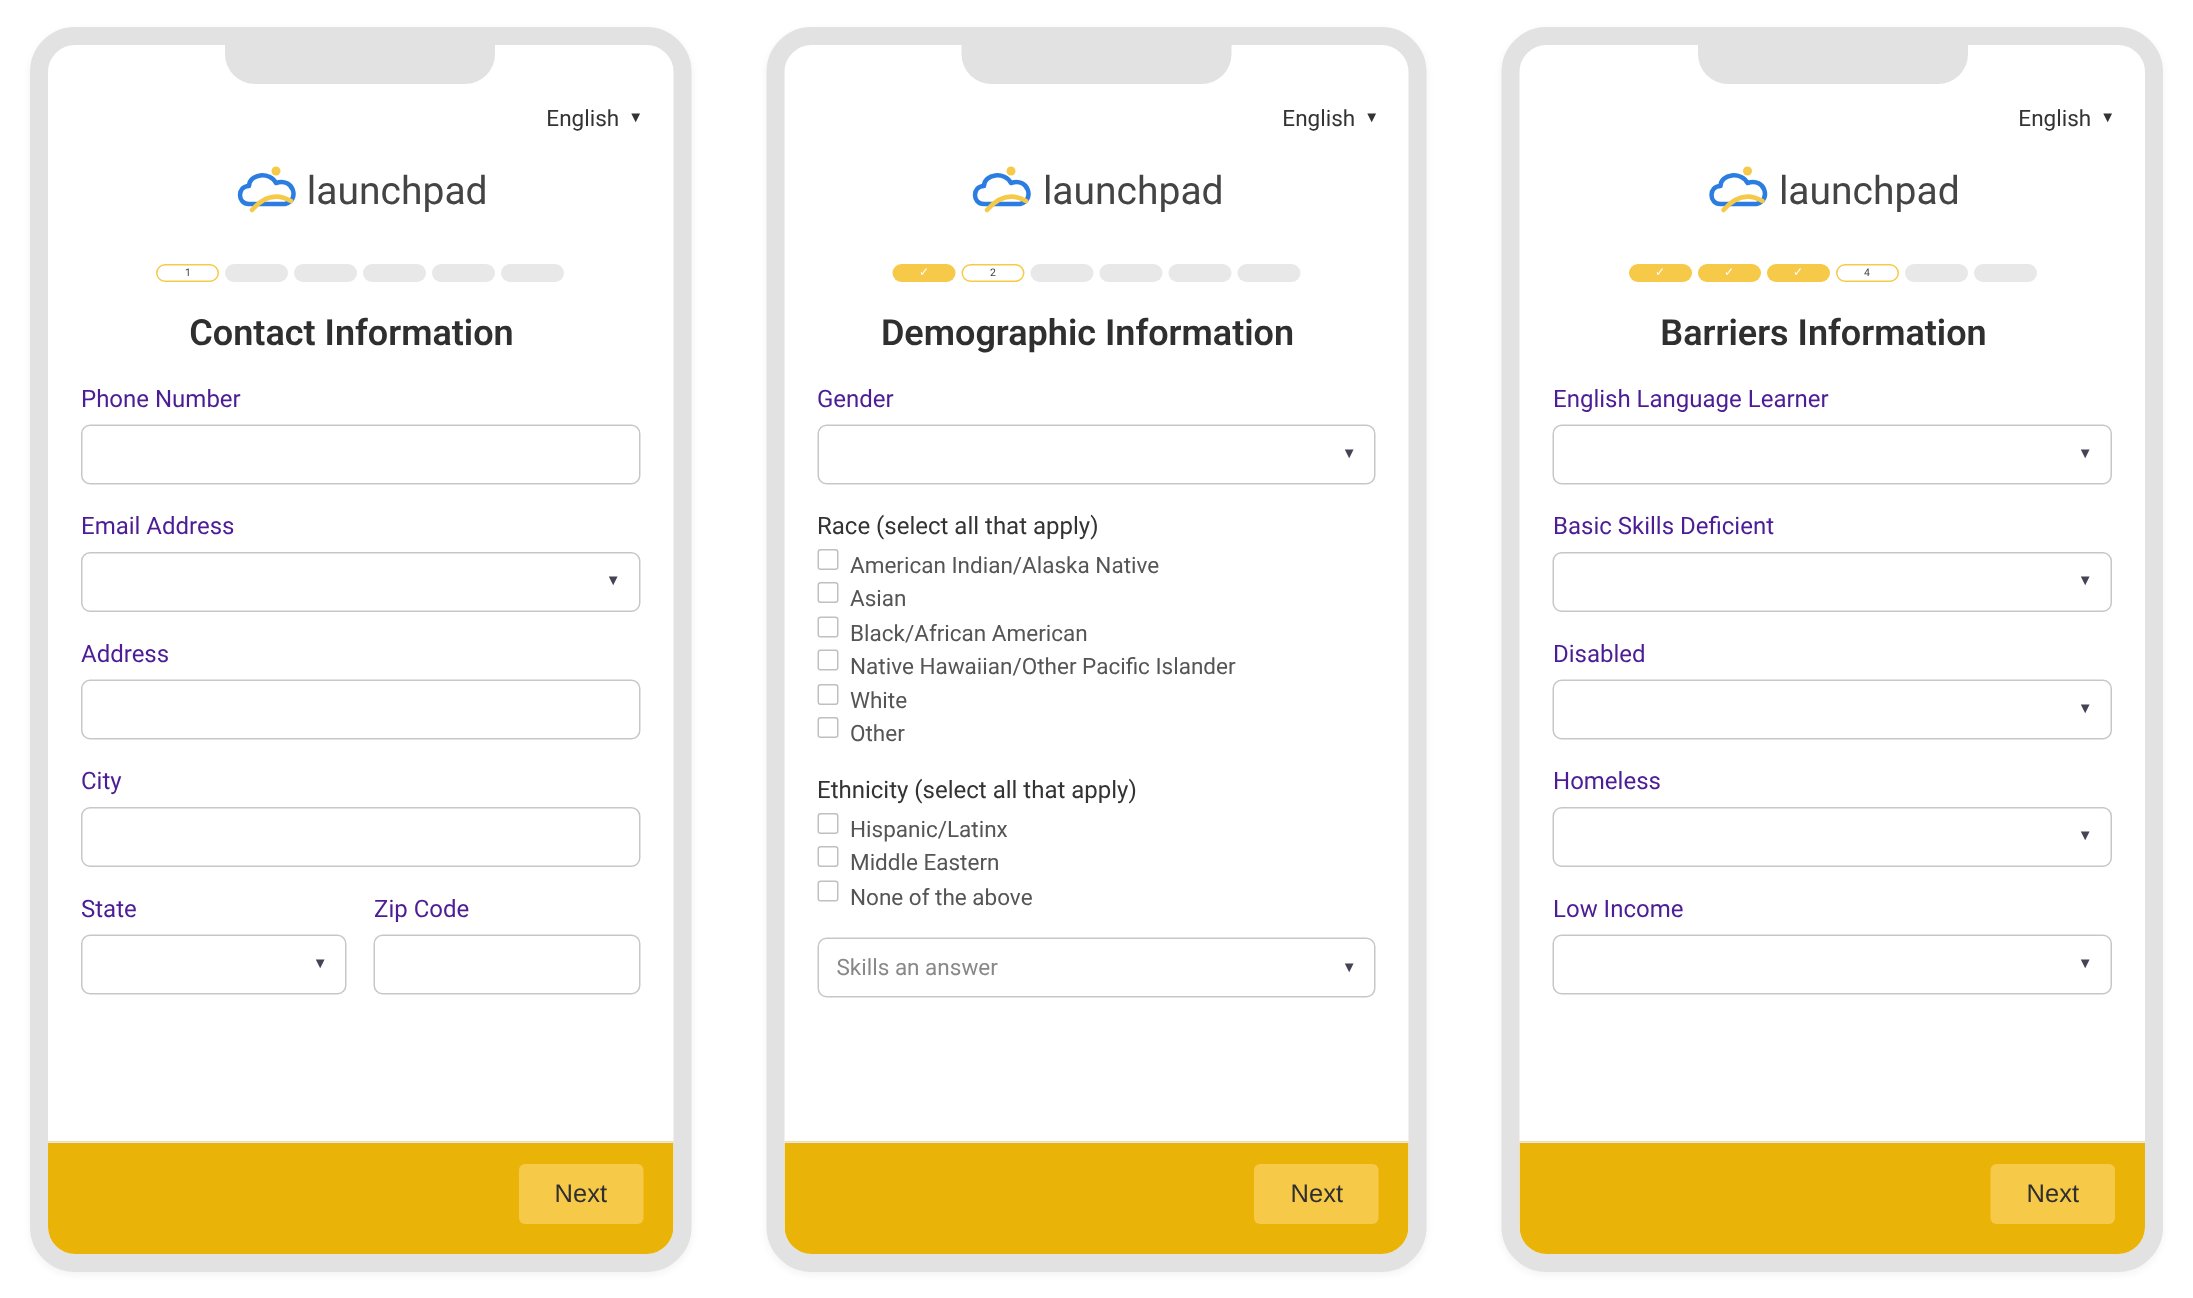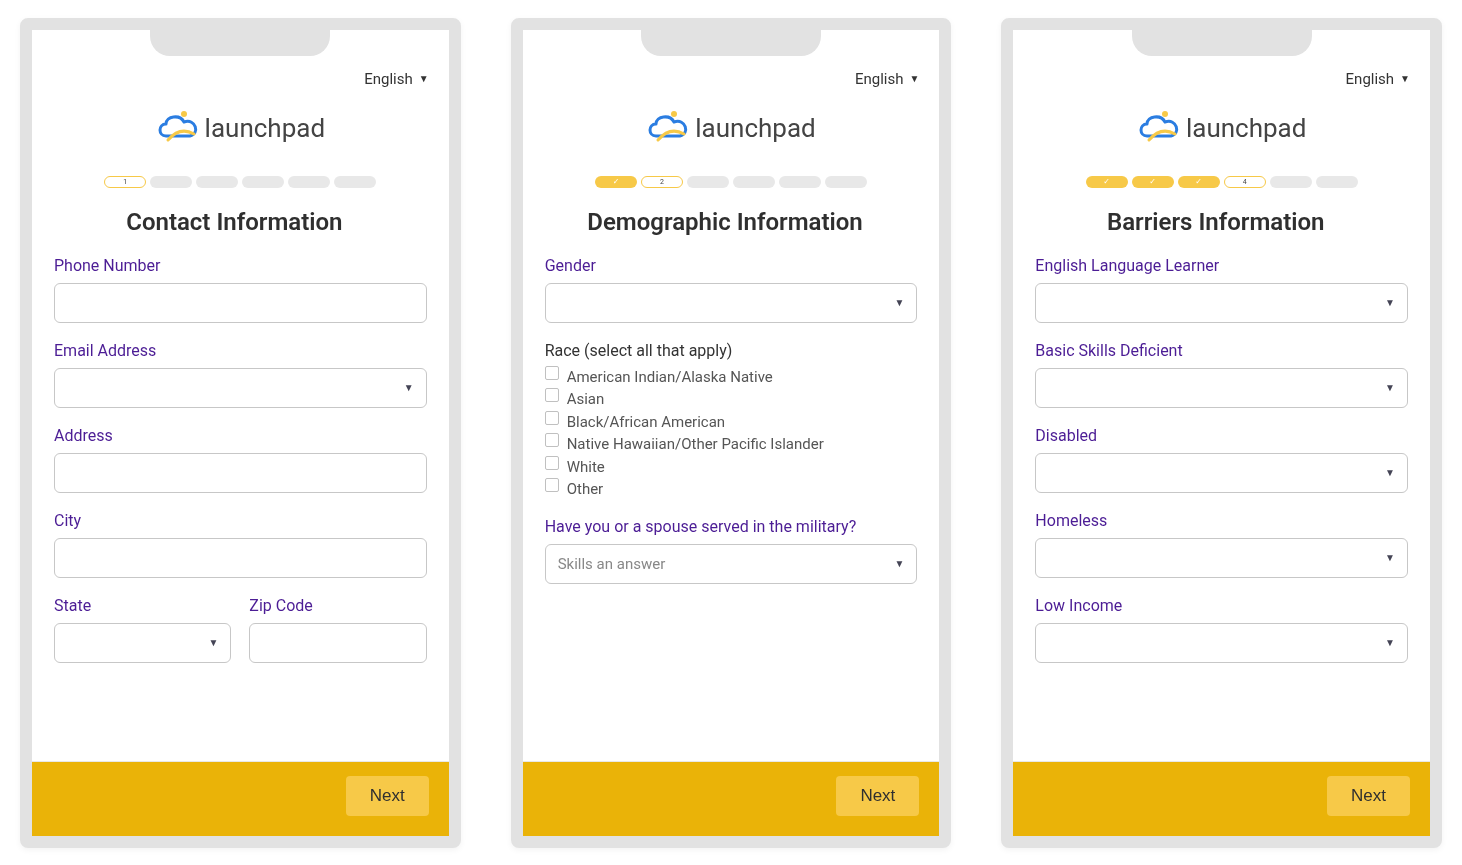--- a/index.html
+++ b/index.html
@@ -19,7 +19,7 @@
     width: 472px;
     height: 830px;
     border: 12px solid #e2e2e2;
-    border-radius: 8px;
+    border-radius: 30px;
     background: #ffffff;
     position: relative;
     overflow: hidden;

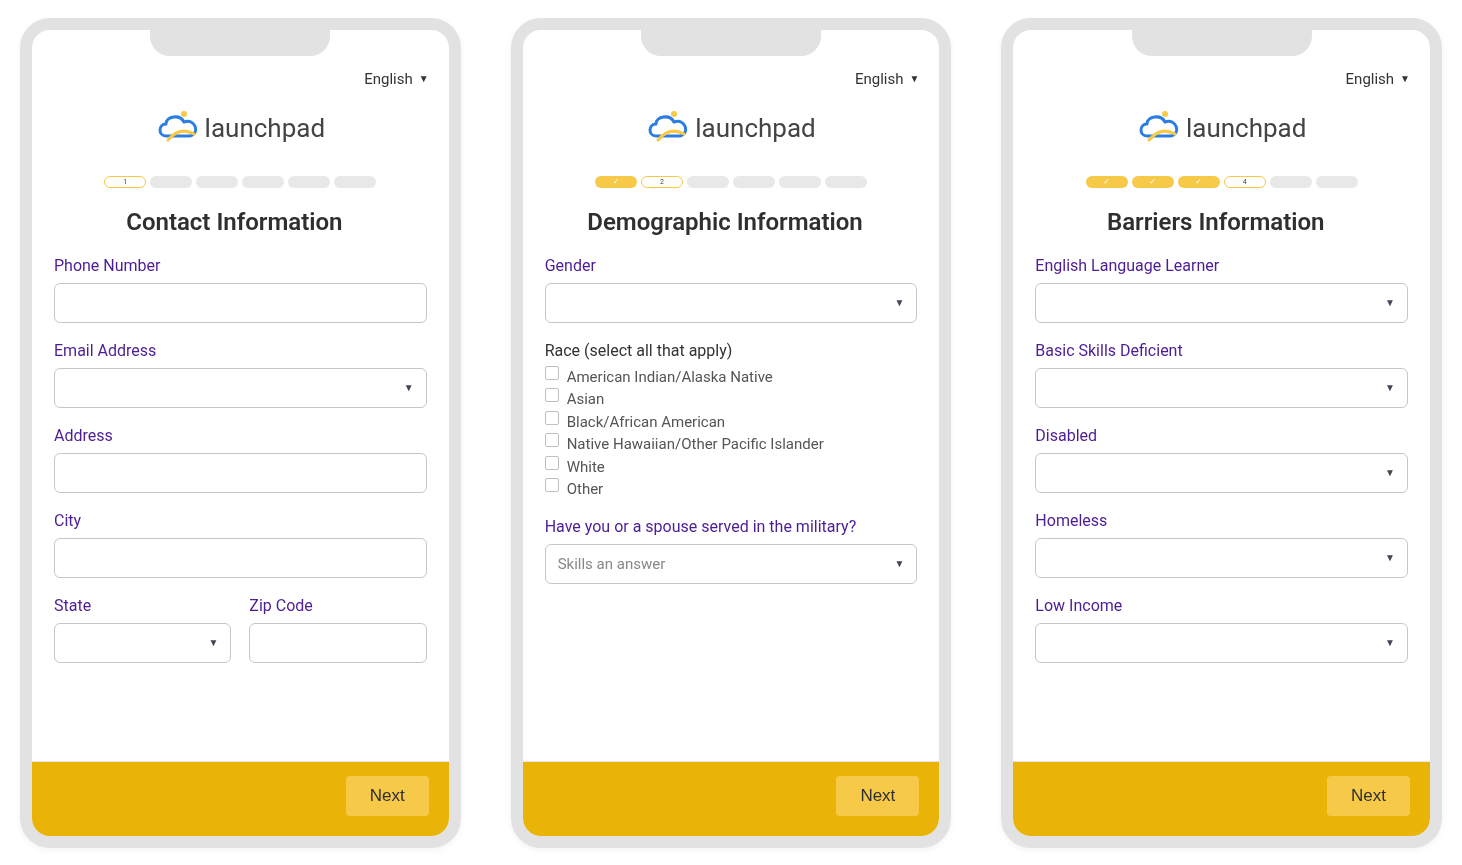--- a/index.html
+++ b/index.html
@@ -302,6 +302,21 @@
             <span>Other</span>
           </div>
       </div>
+      <div class="check-group">
+        <span class="glabel">Ethnicity (select all that apply)</span>
+        <div class="check-item">
+            <span class="box"></span>
+            <span>Hispanic/Latinx</span>
+          </div>
+        <div class="check-item">
+            <span class="box"></span>
+            <span>Middle Eastern</span>
+          </div>
+        <div class="check-item">
+            <span class="box"></span>
+            <span>None of the above</span>
+          </div>
+      </div>
       <div class="field">
         <label>Have you or a spouse served in the military?</label>
         <div class="select">

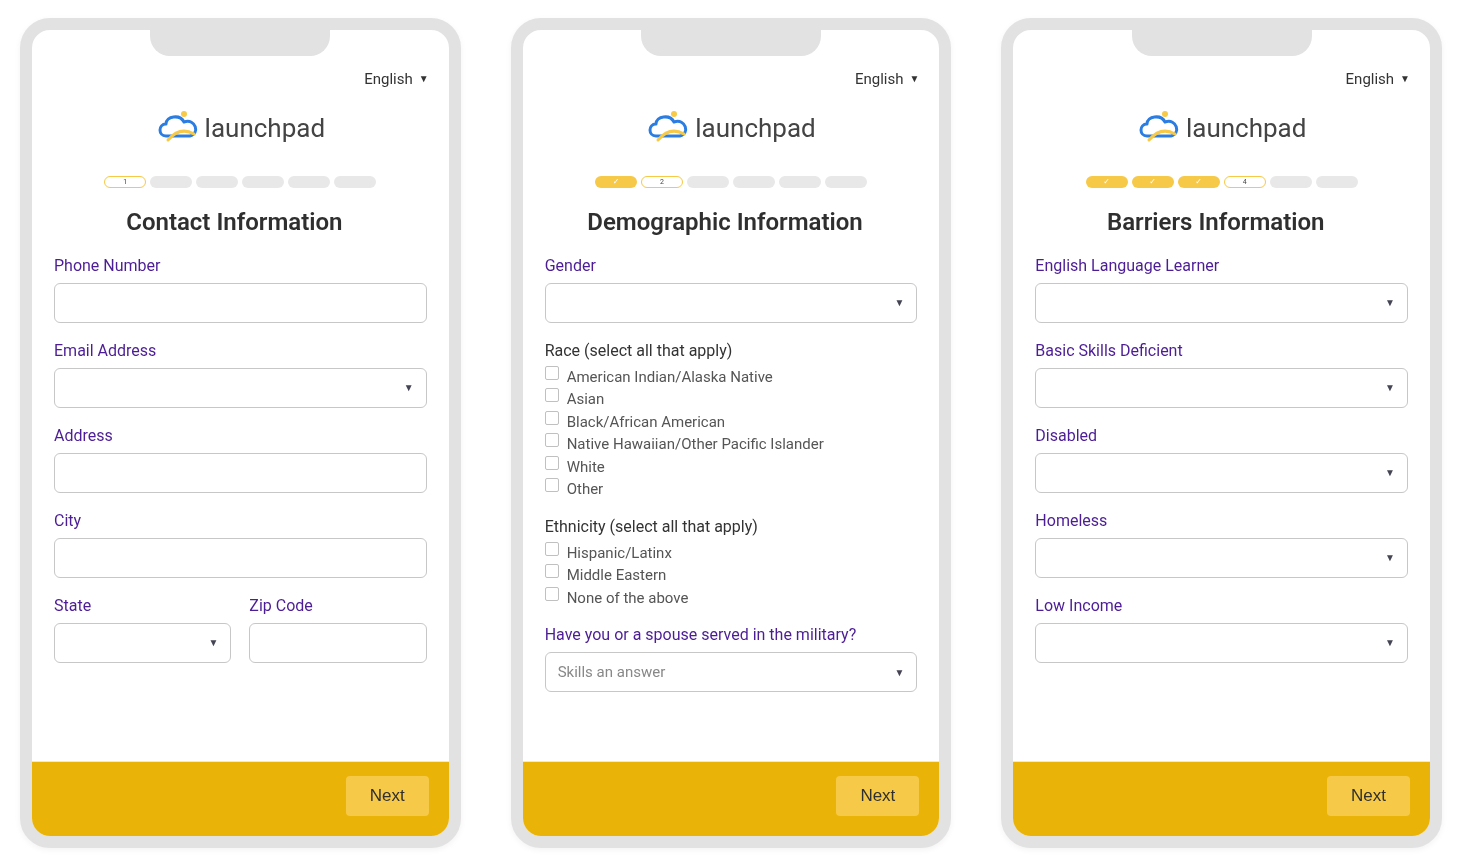--- a/index.html
+++ b/index.html
@@ -318,7 +318,6 @@
           </div>
       </div>
       <div class="field">
-        <label>Have you or a spouse served in the military?</label>
         <div class="select">
             <span class="placeholder">Skills an answer</span>
             <span class="tri">▼</span>

